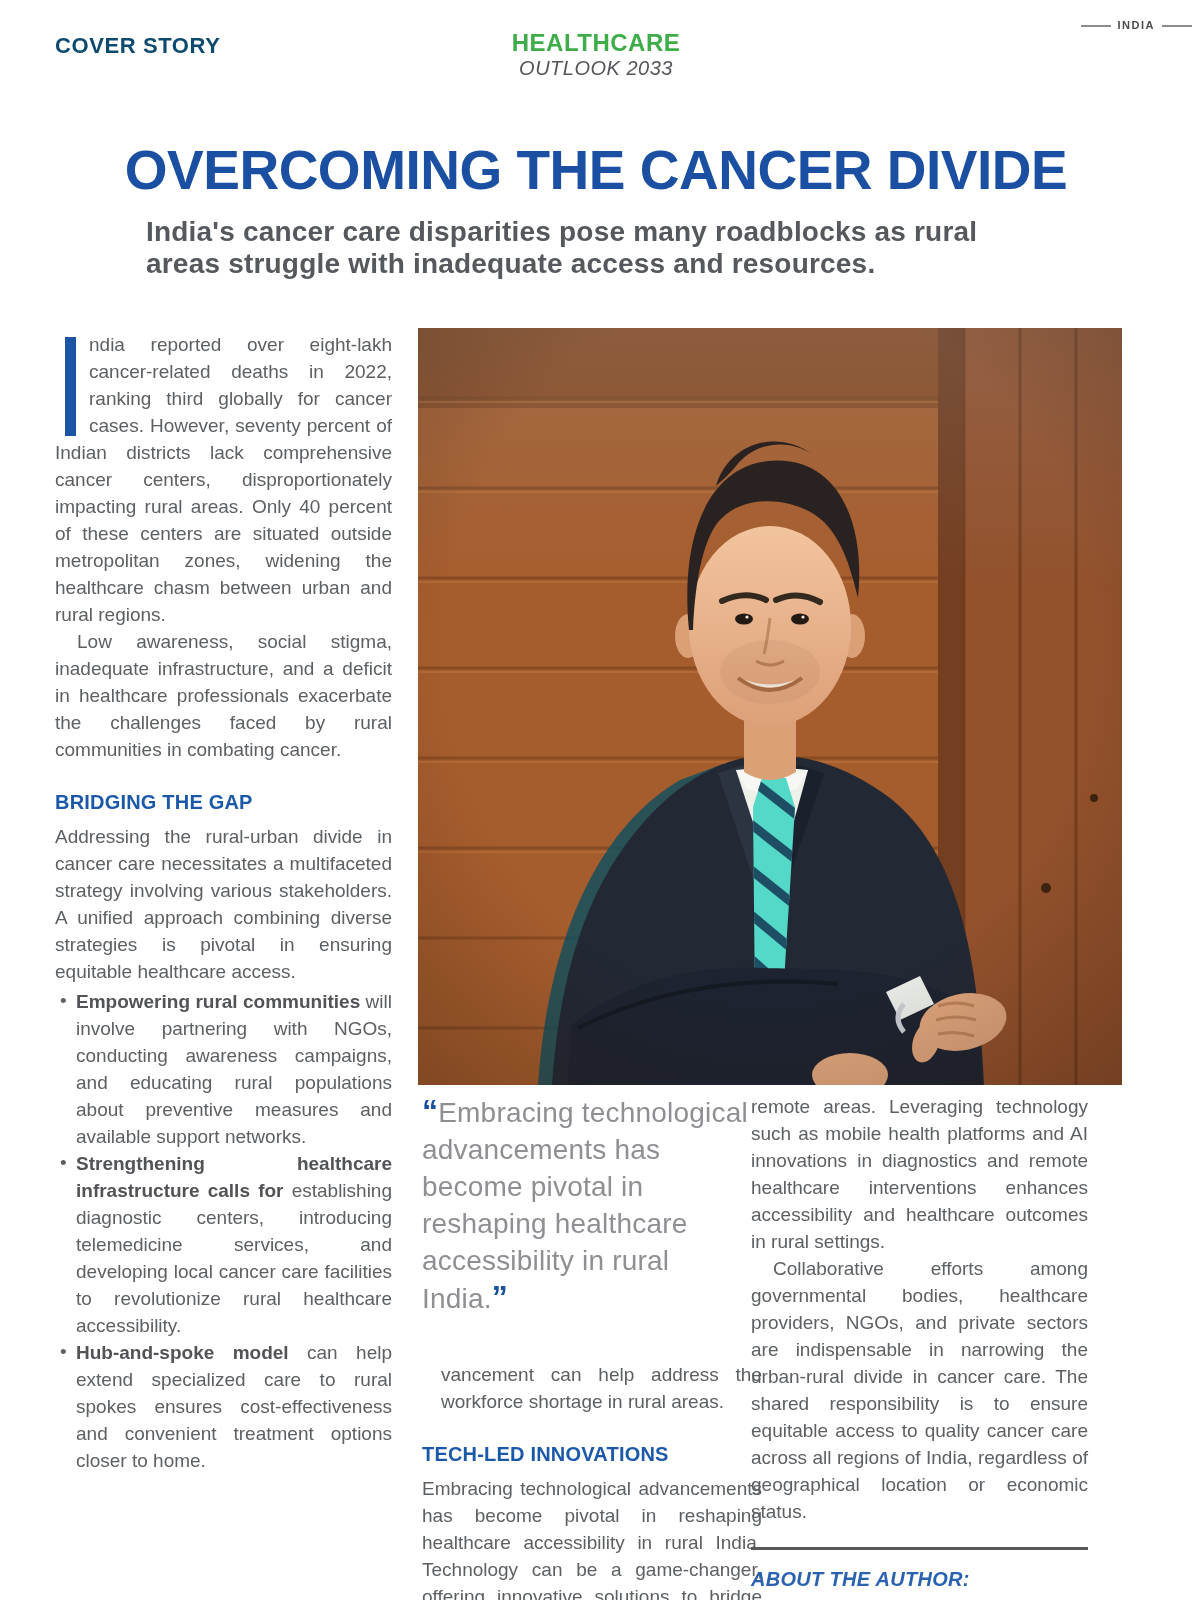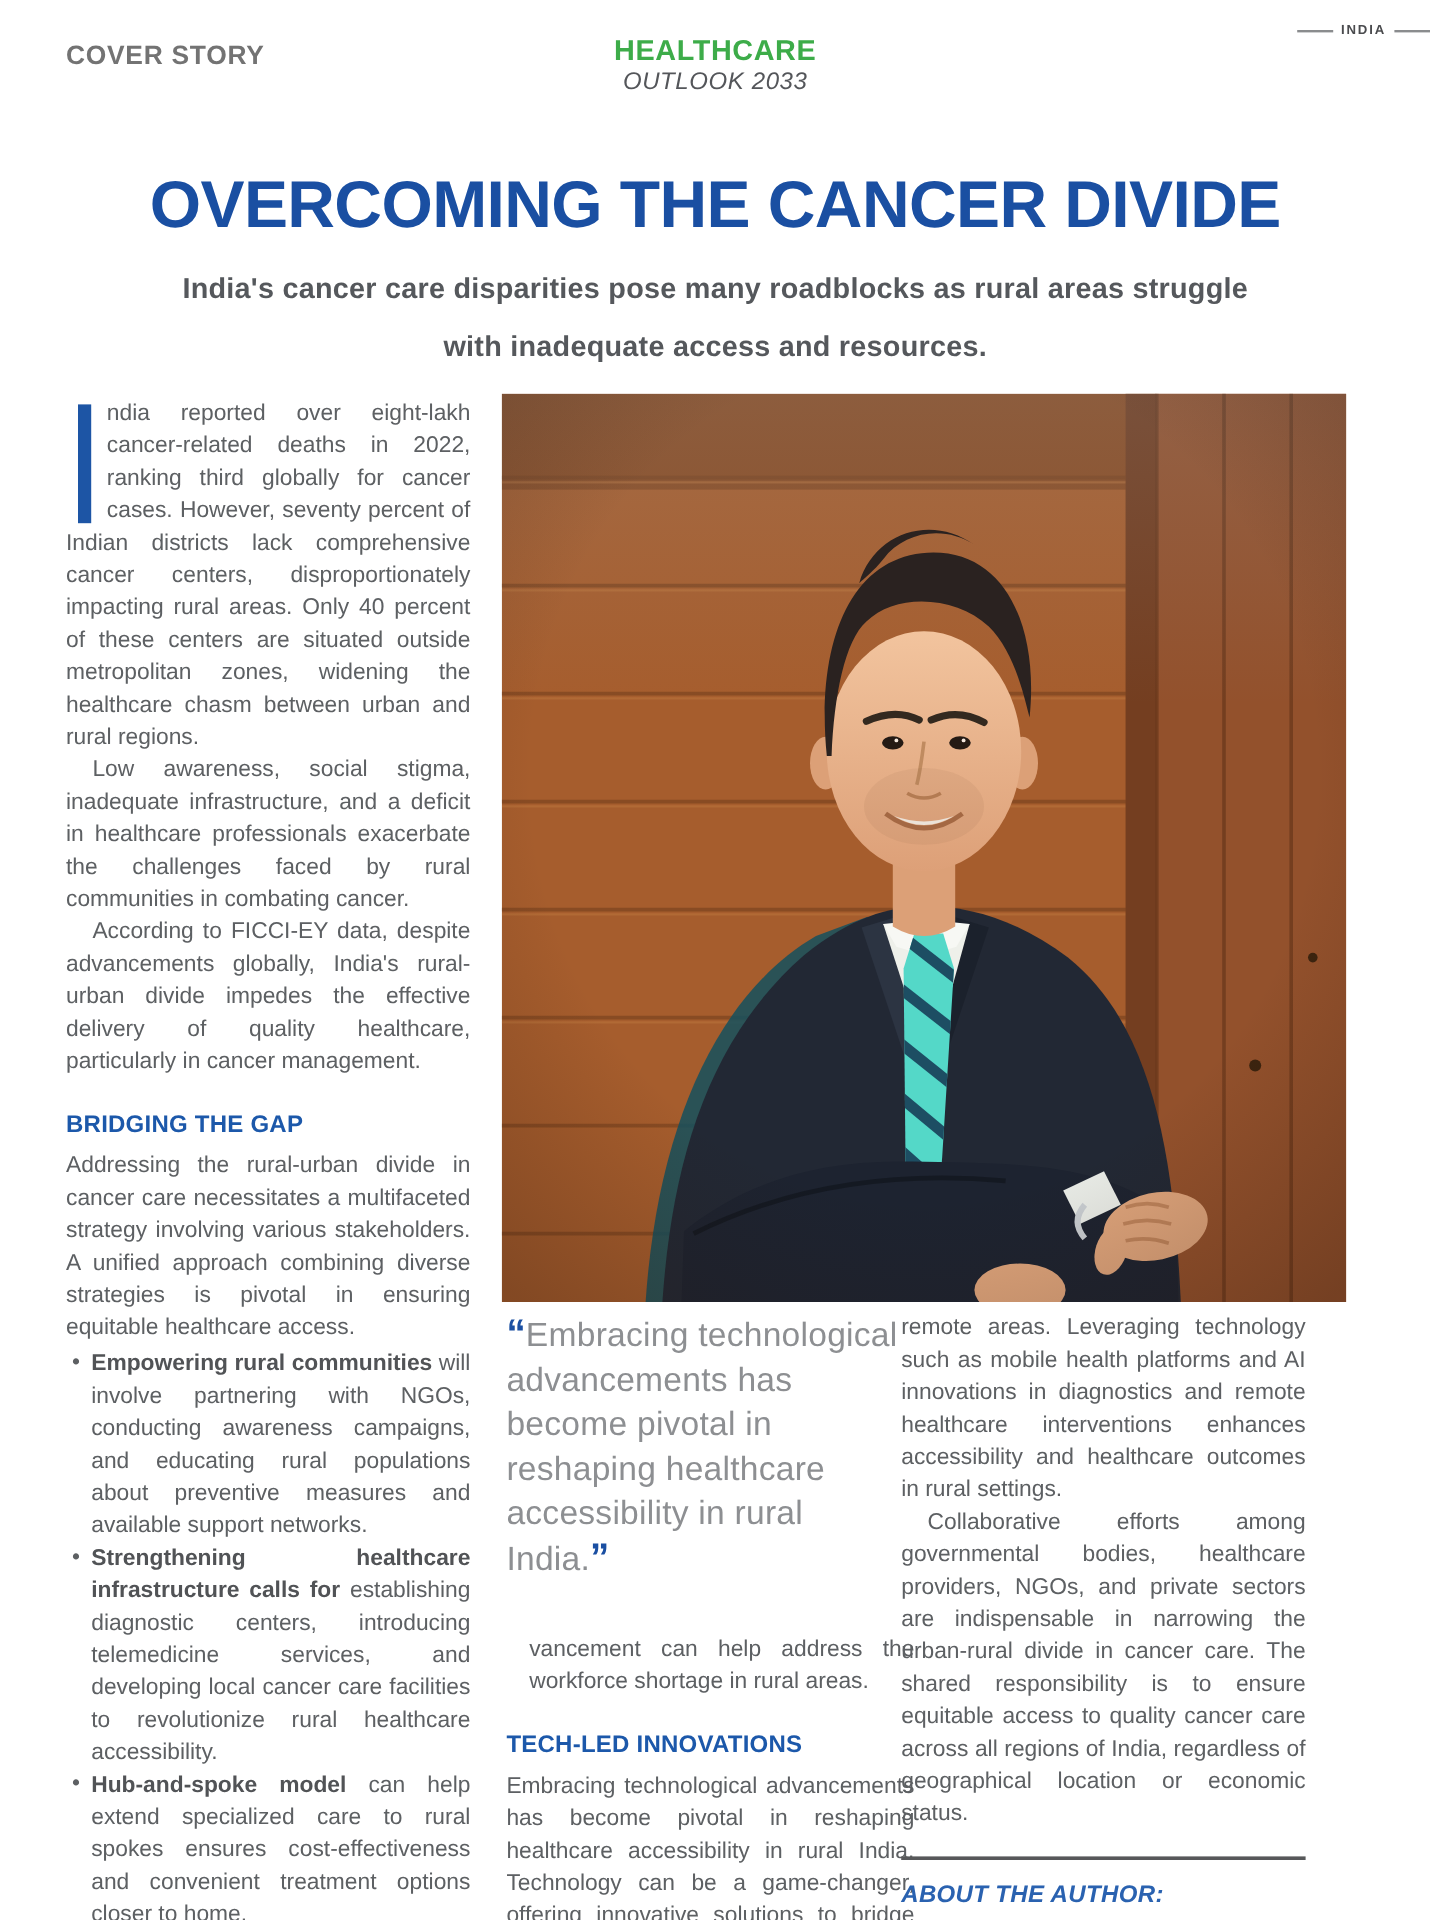--- a/index.html
+++ b/index.html
@@ -7,7 +7,7 @@
         font-family:"Liberation Sans",sans-serif;margin:0 auto;}
   
   .kicker{position:absolute;left:55px;top:33px;font-size:22px;font-weight:bold;
-          letter-spacing:.6px;color:#737373;}
+          letter-spacing:.6px;color:#0c4a6e;}
   .logo{position:absolute;left:0;right:0;top:20px;text-align:center;line-height:1;}
   .logo-top{display:flex;align-items:center;justify-content:flex-end;gap:7px;
             font-size:11px;font-weight:bold;letter-spacing:1.5px;color:#4a4b4e;}

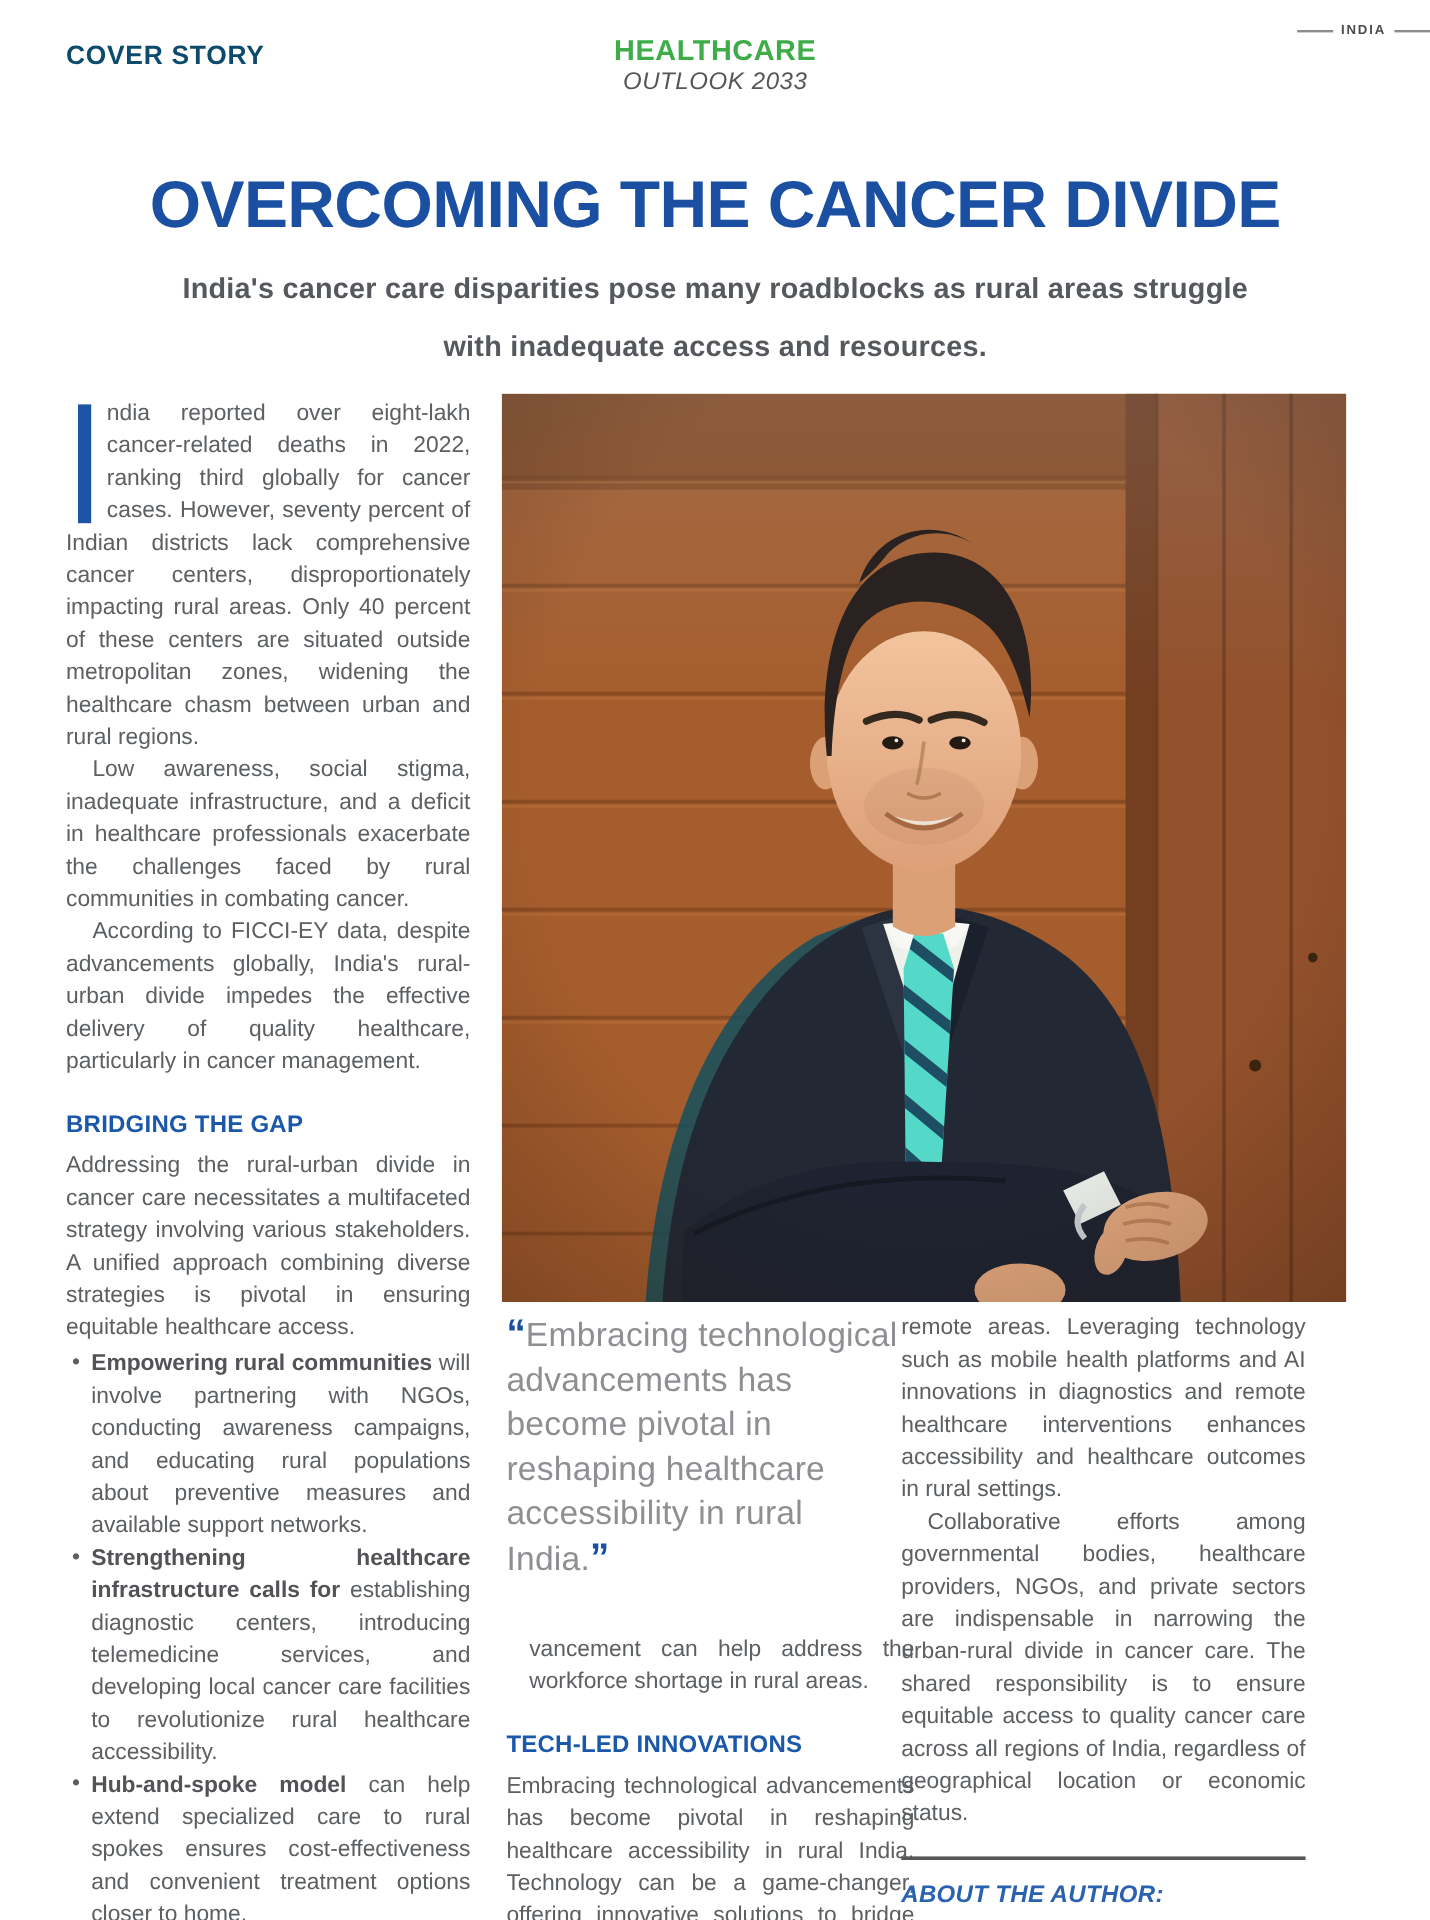--- a/index.html
+++ b/index.html
@@ -16,8 +16,8 @@
   .logo-bot{font-size:20px;font-style:italic;letter-spacing:.5px;color:#54565a;margin-top:3px;}
   .headline{position:absolute;left:0;right:0;top:138px;text-align:center;
             font-size:55px;font-weight:bold;color:#1a4fa2;letter-spacing:-.5px;}
-  .standfirst{position:absolute;left:146px;width:900px;top:216px;text-align:center;
-              font-size:24px;line-height:49px;font-weight:bold;color:#55585c;letter-spacing:.2px;}
+  .standfirst{position:absolute;left:146px;width:900px;top:216px;text-align:left;
+              font-size:28px;line-height:32px;font-weight:bold;color:#55585c;letter-spacing:.2px;}
   
   .col{position:absolute;font-size:19px;line-height:27px;color:#5d6063;text-align:justify;}
   .col p{margin:0;}

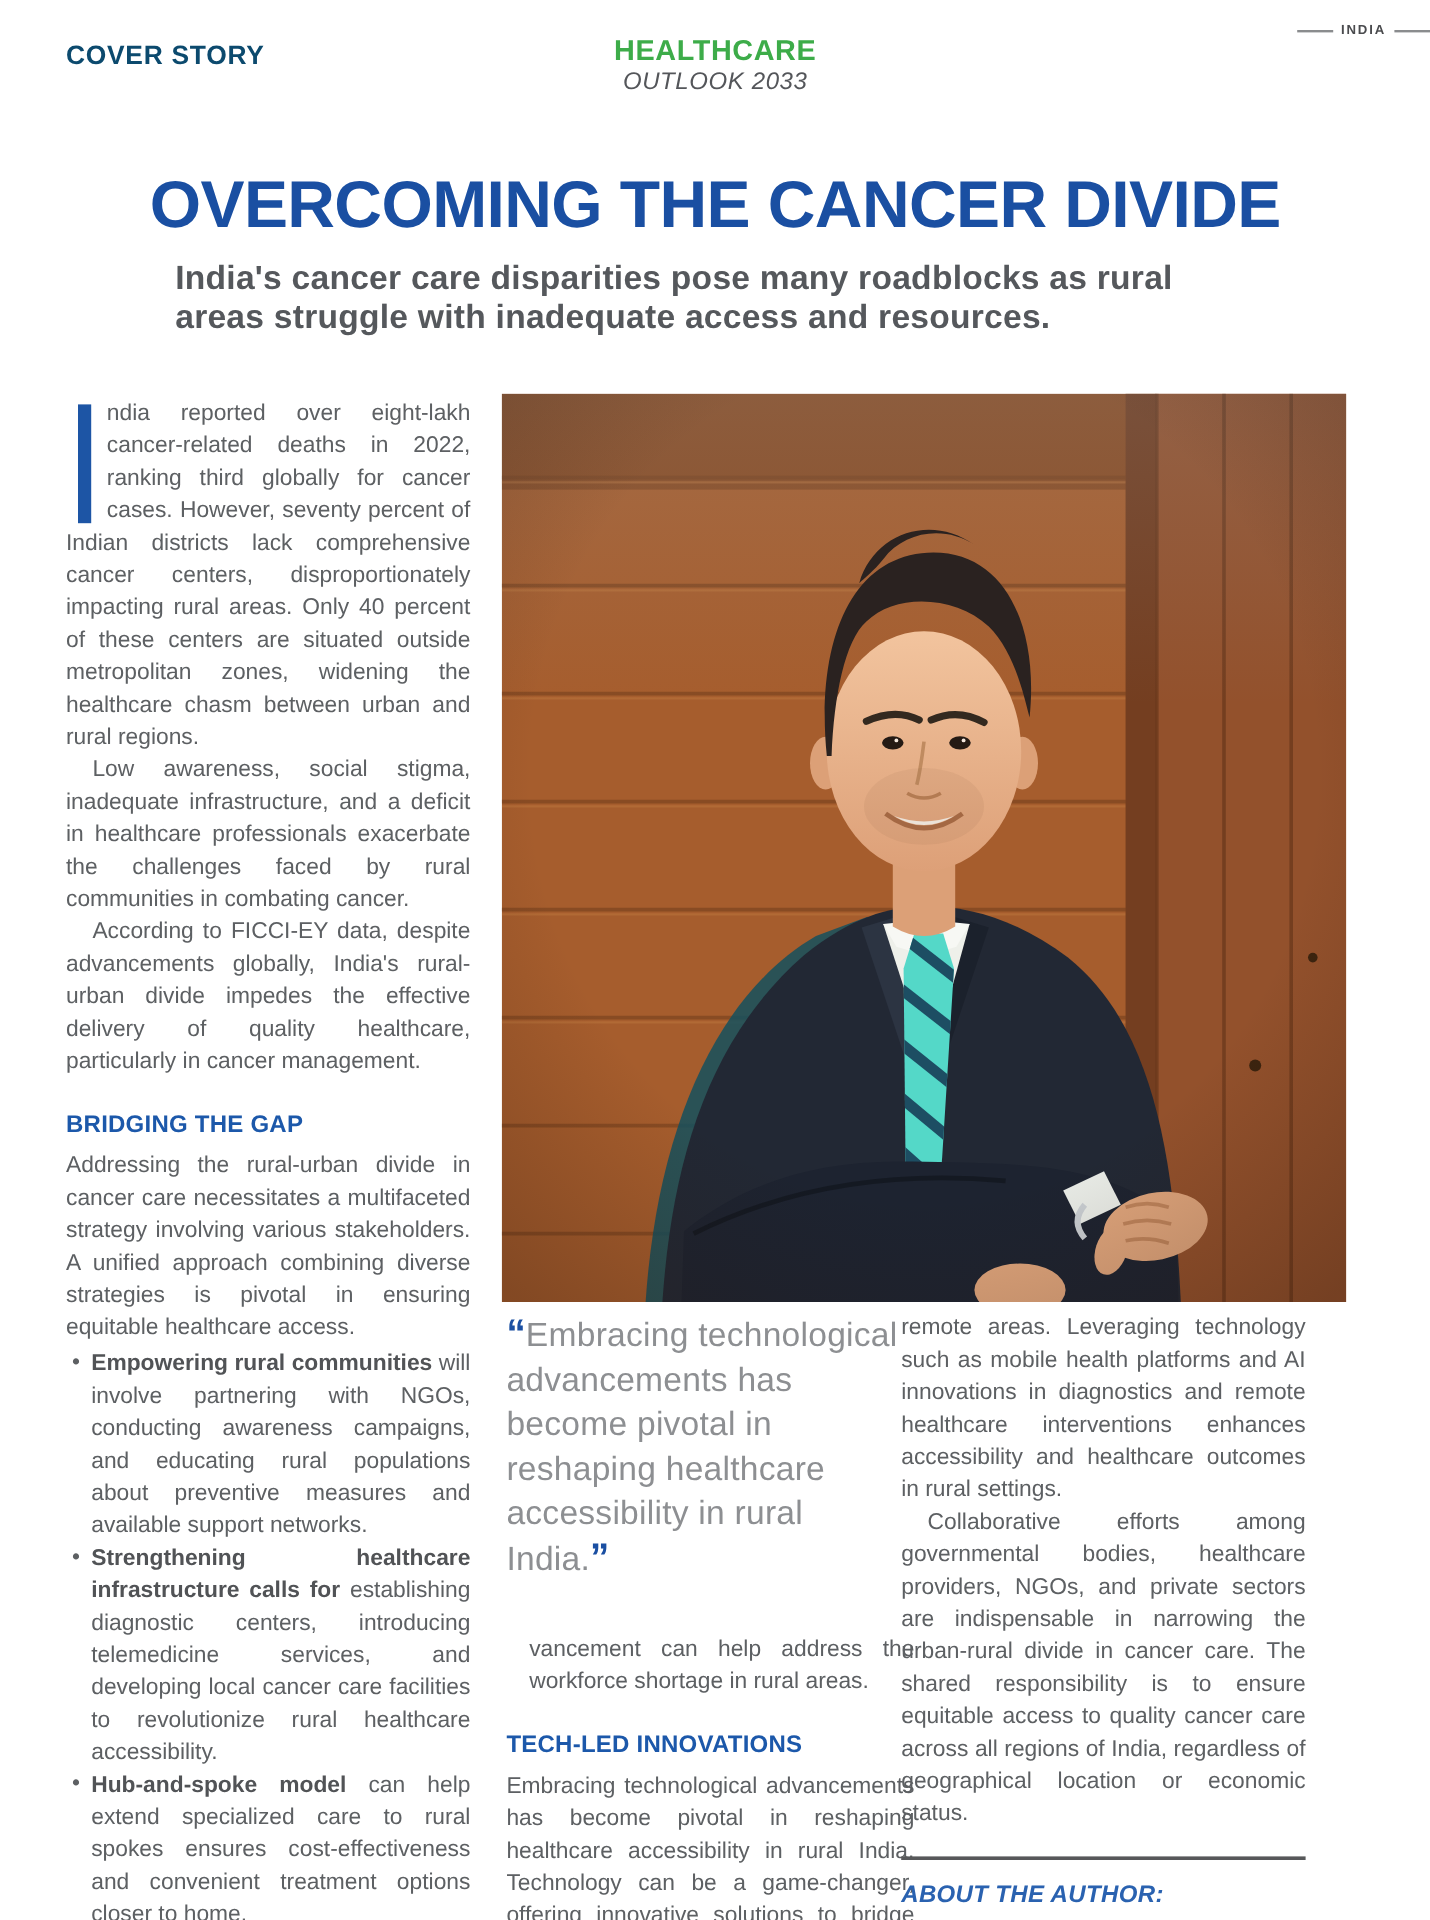--- a/index.html
+++ b/index.html
@@ -68,7 +68,6 @@
   <div class="col col-left">
     <p><span class="dropbar"></span><span>ndia reported over eight-lakh cancer-related deaths in 2022, ranking third globally for cancer cases. However, seventy percent of Indian districts lack comprehensive cancer centers, disproportionately impacting rural areas. Only 40 percent of these centers are situated outside metropolitan zones, widening the healthcare chasm between urban and rural regions.</span></p>
     <p class="indent">Low awareness, social stigma, inadequate infrastructure, and a deficit in healthcare professionals exacerbate the challenges faced by rural communities in combating cancer.</p>
-    <p class="indent">According to FICCI-EY data, despite advancements globally, India's rural-urban divide impedes the effective delivery of quality healthcare, particularly in cancer management.</p>
     <p class="sec-head">BRIDGING THE GAP</p>
     <p>Addressing the rural-urban divide in cancer care necessitates a multifaceted strategy involving various stakeholders. A unified approach combining diverse strategies is pivotal in ensuring equitable healthcare access.</p>
     <ul class="bullets">

